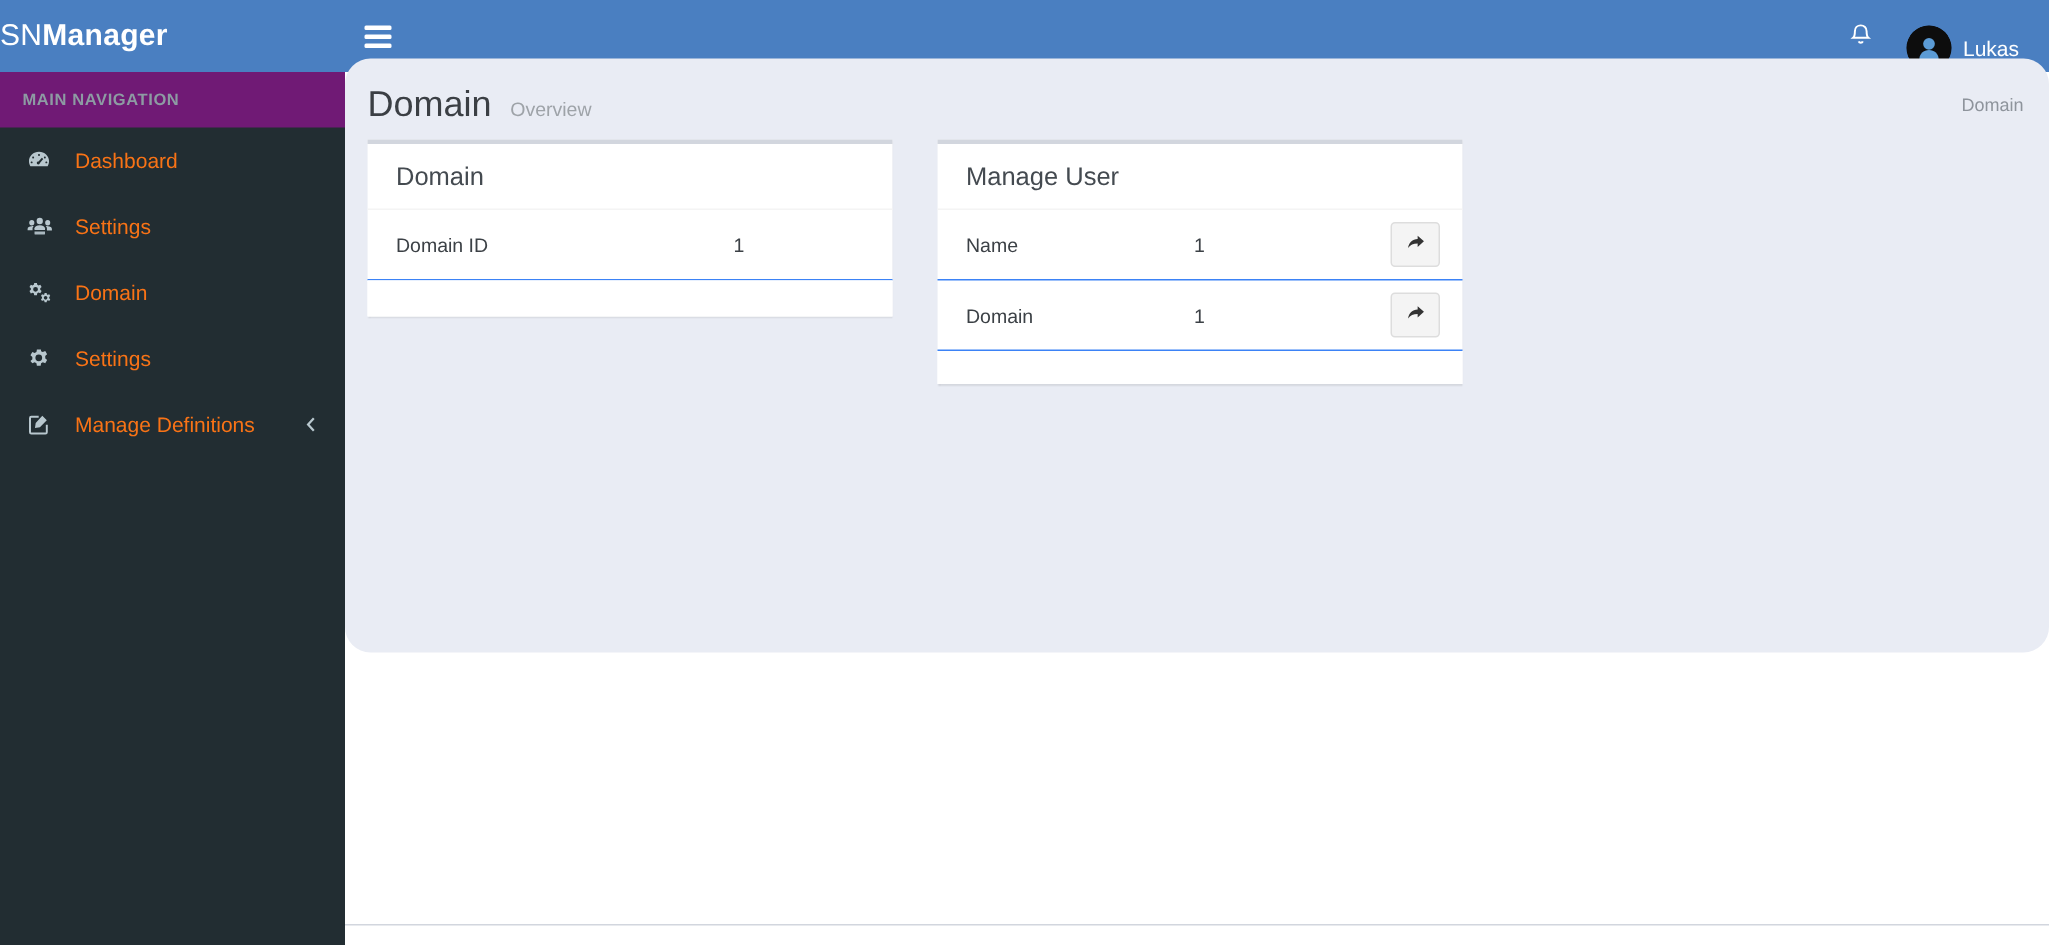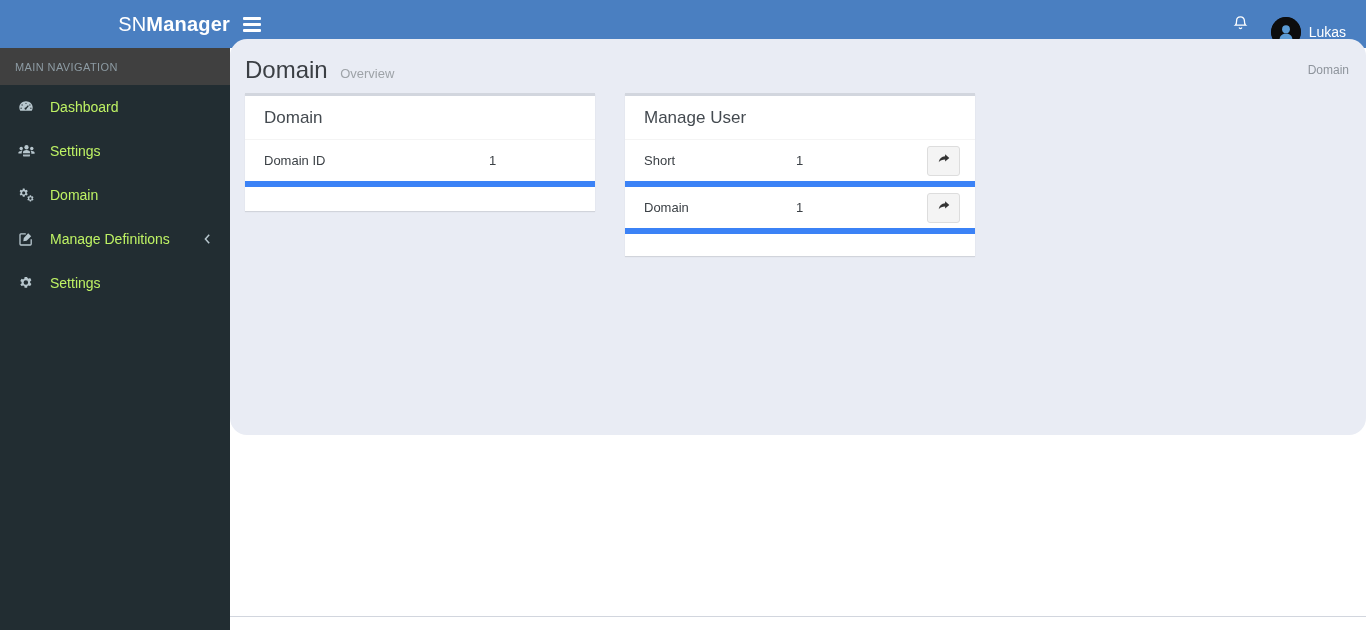--- a/index.html
+++ b/index.html
@@ -34,7 +34,7 @@
     color: #ffffff;
     font-size: 20px;
     line-height: 48px;
-    text-align: right;
+    text-align: left;
     letter-spacing: .2px;
     overflow: hidden;
     white-space: nowrap;

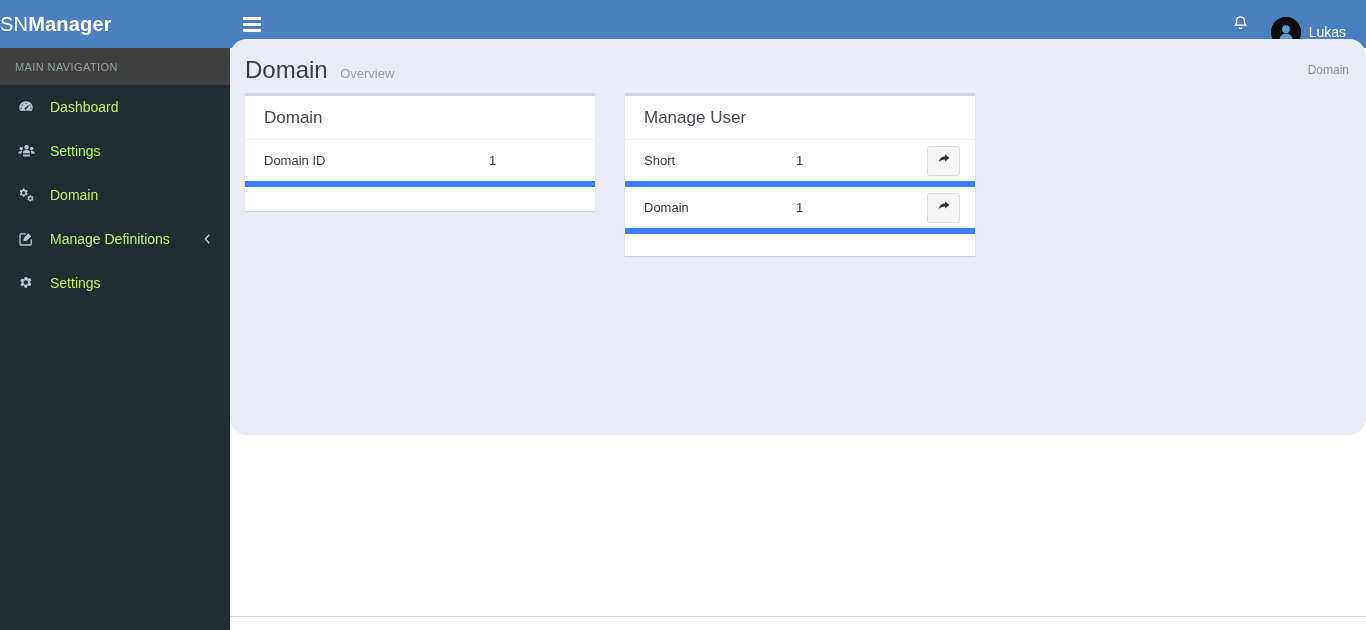--- a/index.html
+++ b/index.html
@@ -44,7 +44,7 @@
 
   .nav-header {
     height: 37px;
-    background: #404040;
+    background: #701a75;
     color: #8d9ba3;
     font-size: 11px;
     letter-spacing: .4px;
@@ -52,6 +52,7 @@
     display: flex;
     align-items: center;
     text-transform: uppercase;
+    font-weight: bold;
   }
 
   .nav-list { list-style: none; }

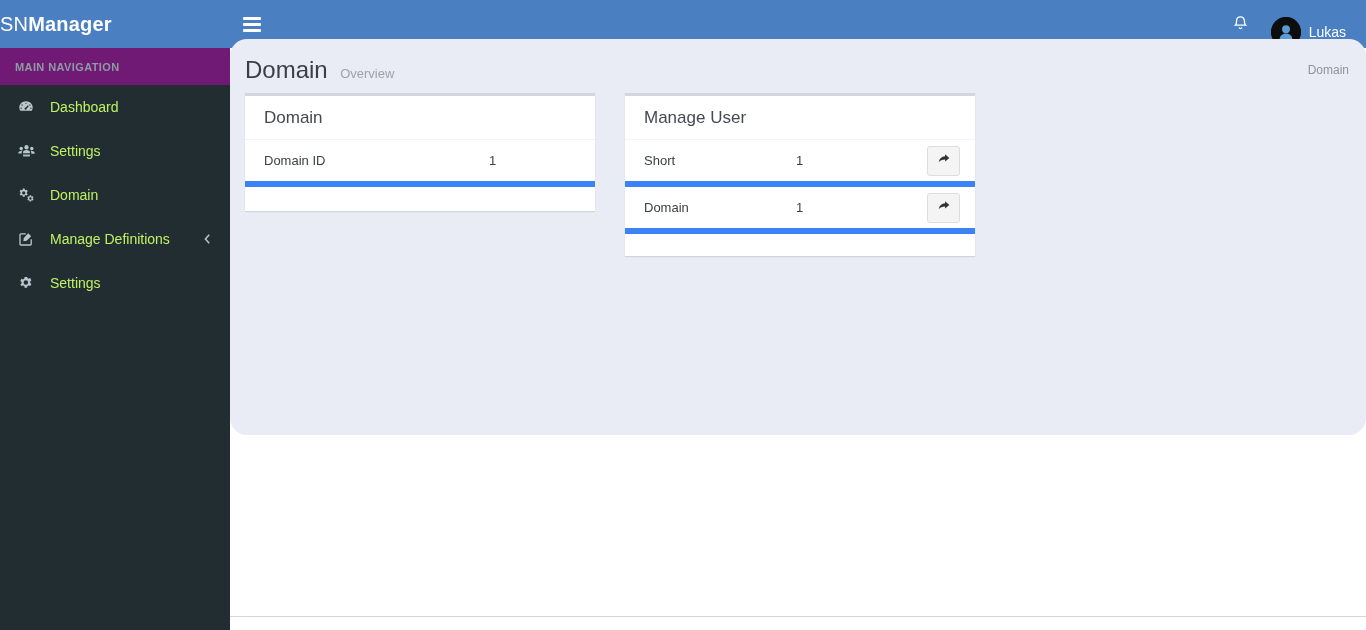--- a/index.html
+++ b/index.html
@@ -63,7 +63,7 @@
     align-items: center;
     height: 44px;
     padding: 0 15px 0 15px;
-    color: #bef264;
+    color: #f97316;
     font-size: 14px;
     cursor: pointer;
     border-left: 3px solid transparent;

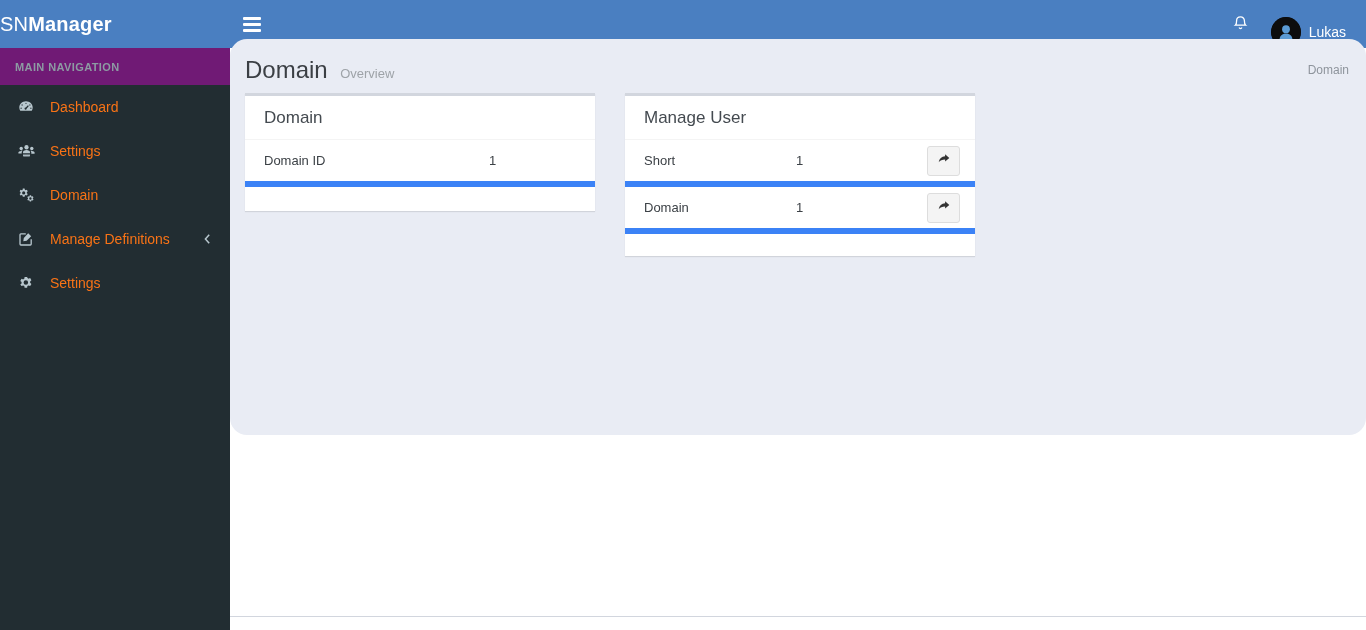--- a/index.html
+++ b/index.html
@@ -238,7 +238,7 @@
     display: flex;
     align-items: center;
     padding: 0 15px 0 19px;
-    border-bottom: 6px solid #3b82f6;
+    border-bottom: 1px solid #3b82f6;
     font-size: 13px;
     color: #3c4146;
   }

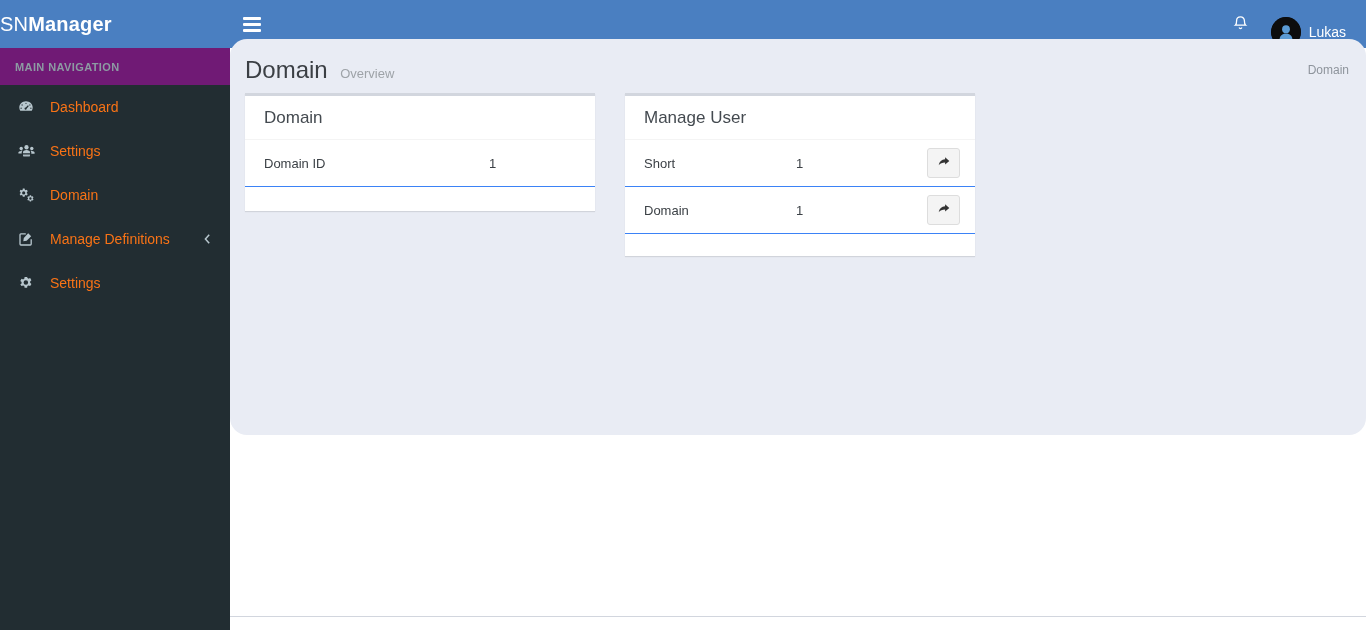--- a/index.html
+++ b/index.html
@@ -421,7 +421,7 @@
         <div class="card-body">
 
           <div class="info-row tall-btn">
-            <span class="info-label narrow">Short</span>
+            <span class="info-label narrow">Name</span>
             <span class="info-value">1</span>
             <button class="row-action">
               <span>

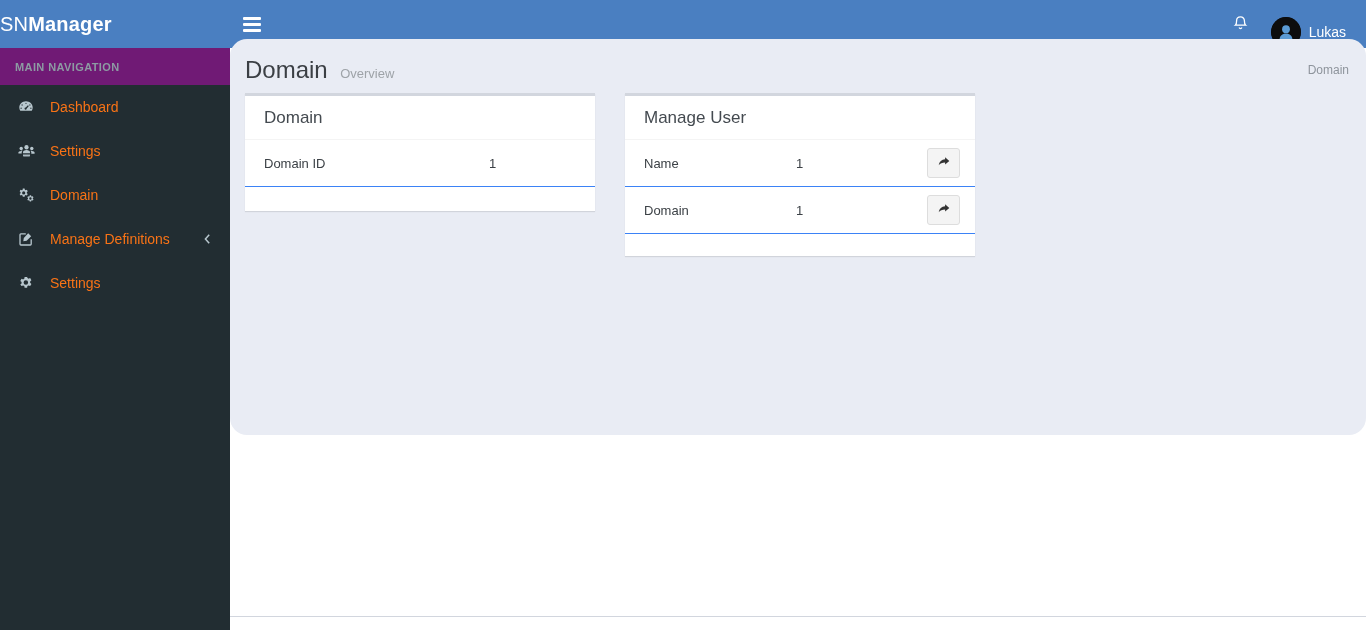--- a/index.html
+++ b/index.html
@@ -330,6 +330,15 @@
 
       <li class="nav-item">
         <span class="nav-icon">
+          <svg width="16" height="16" viewBox="0 0 16 16" fill="currentColor">
+            <path d="M9.1 1.4l.3 1.7c.42.15.81.37 1.16.64l1.6-.66 1.25 2.16-1.3 1.15c.05.23.08.47.08.71s-.03.48-.08.71l1.3 1.15-1.25 2.16-1.6-.66c-.35.27-.74.49-1.16.64l-.3 1.7H6.6l-.3-1.7a4.2 4.2 0 0 1-1.16-.64l-1.6.66L2.29 9.6l1.3-1.15a4.3 4.3 0 0 1 0-1.42L2.29 5.88 3.54 3.72l1.6.66c.35-.27.74-.49 1.16-.64l.3-1.7h2.5zM7.85 5.3a2.25 2.25 0 1 0 0 4.5 2.25 2.25 0 0 0 0-4.5z"></path>
+          </svg>
+        </span>
+        <span class="nav-label">Settings</span>
+      </li>
+
+      <li class="nav-item">
+        <span class="nav-icon">
           <svg width="16" height="16" viewBox="0 0 16 16" fill="none" stroke="currentColor" stroke-width="1.3">
             <path d="M13.2 8.2v4.9c0 .5-.4.9-.9.9H2.9c-.5 0-.9-.4-.9-.9V3.7c0-.5.4-.9.9-.9h4.9"></path>
             <path d="M10.2 2.2l3 3-4.6 4.6-3.3.5.5-3.3 4.4-4.8z" fill="currentColor" stroke="none"></path>
@@ -341,15 +350,6 @@
             <path d="M6.2 1.8L2.4 6l3.8 4.2"></path>
           </svg>
         </span>
-      </li>
-
-      <li class="nav-item">
-        <span class="nav-icon">
-          <svg width="16" height="16" viewBox="0 0 16 16" fill="currentColor">
-            <path d="M9.1 1.4l.3 1.7c.42.15.81.37 1.16.64l1.6-.66 1.25 2.16-1.3 1.15c.05.23.08.47.08.71s-.03.48-.08.71l1.3 1.15-1.25 2.16-1.6-.66c-.35.27-.74.49-1.16.64l-.3 1.7H6.6l-.3-1.7a4.2 4.2 0 0 1-1.16-.64l-1.6.66L2.29 9.6l1.3-1.15a4.3 4.3 0 0 1 0-1.42L2.29 5.88 3.54 3.72l1.6.66c.35-.27.74-.49 1.16-.64l.3-1.7h2.5zM7.85 5.3a2.25 2.25 0 1 0 0 4.5 2.25 2.25 0 0 0 0-4.5z"></path>
-          </svg>
-        </span>
-        <span class="nav-label">Settings</span>
       </li>
 
     </ul>

